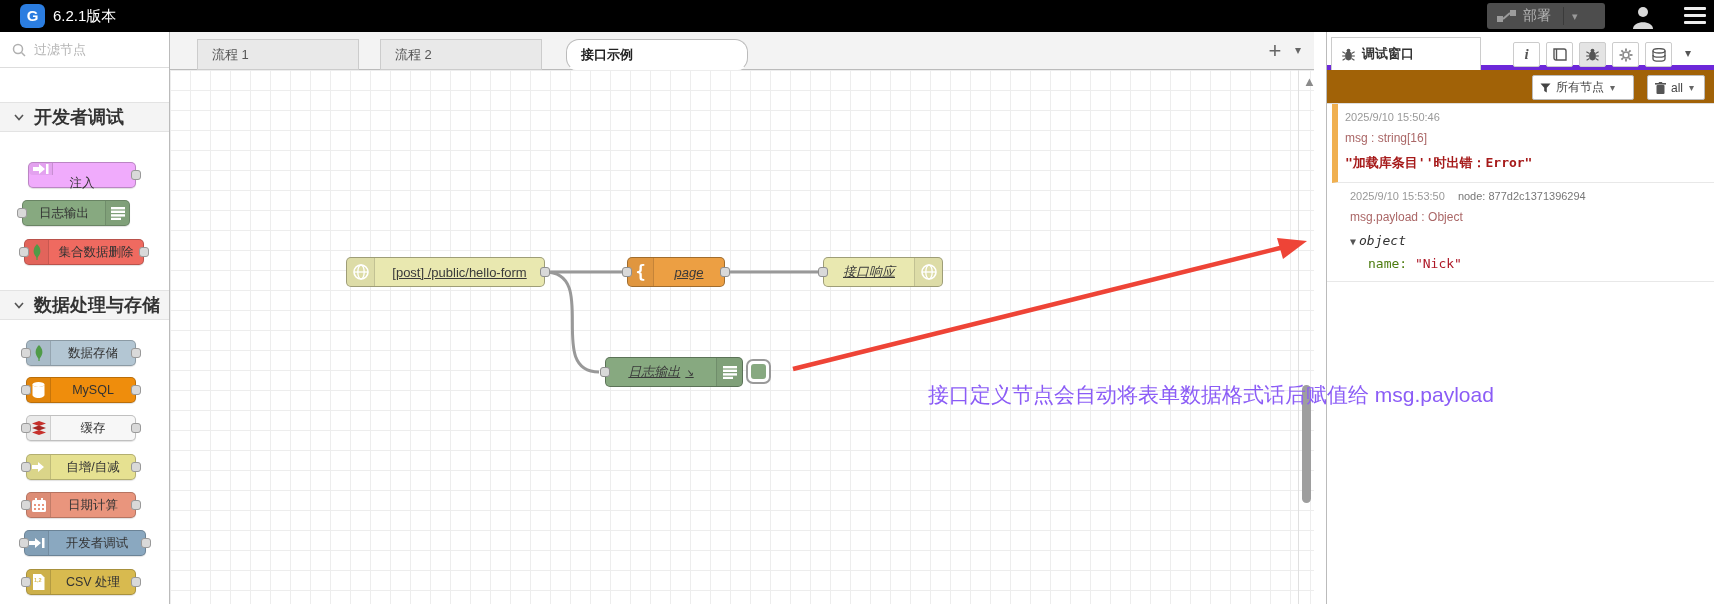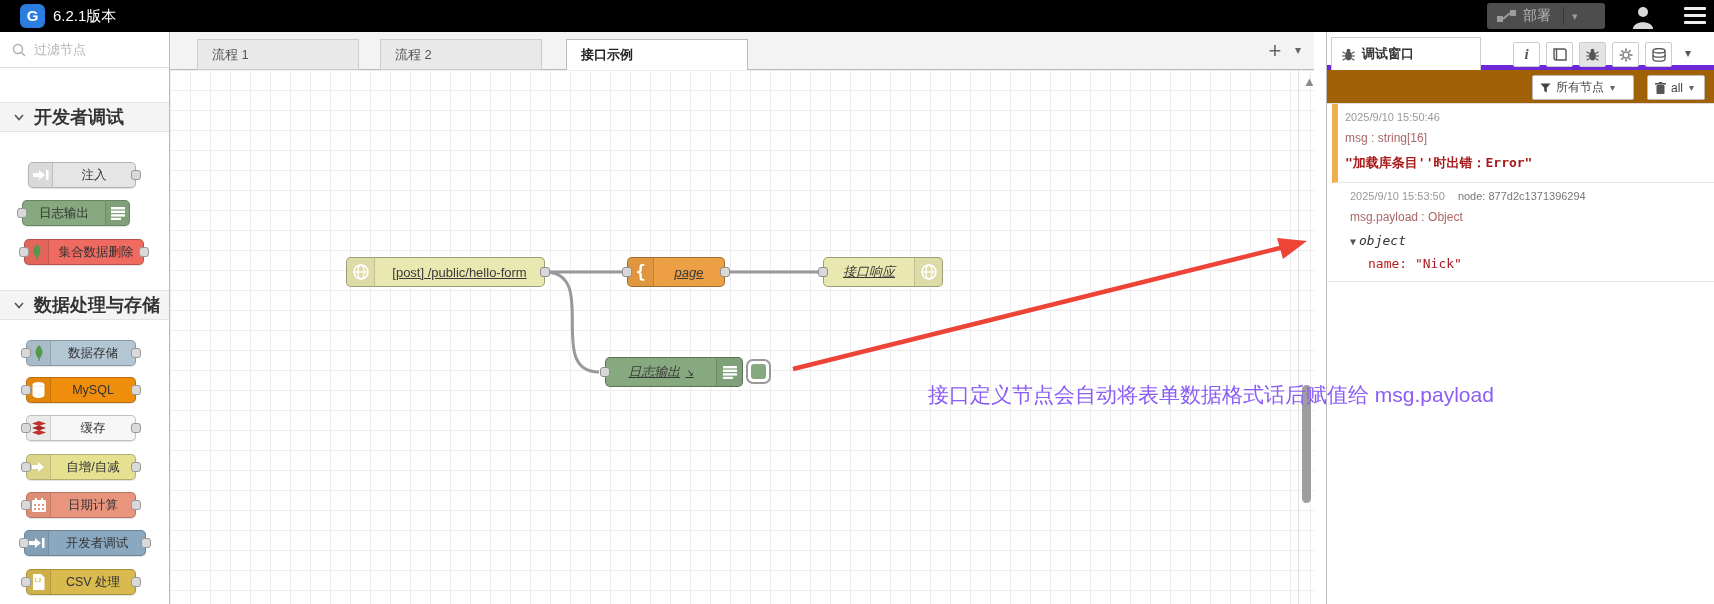--- a/index.html
+++ b/index.html
@@ -51,7 +51,7 @@
             border-bottom:1px solid #bbb; }
   .flowtab { position:absolute; top:7px; height:31px; border:1px solid #ccc; background:#e9e9e9;
              font-size:13px; color:#555; display:flex; align-items:center; padding-left:14px; }
-  .flowtab.active { background:#fff; border-color:#bbb; border-bottom:1px solid #fff; color:#222; font-weight:bold; height:32px; }
+  .flowtab.active { background:#fff; border-color:#bbb; border-bottom:1px solid #fff; color:#222; font-weight:bold; height:32px;border-radius:13px; }
   #tab-add { position:absolute; left:1093px; top:6px; font-size:22px; color:#666; width:24px; text-align:center; }
   #tab-list-caret { position:absolute; left:1125px; top:11px; font-size:12px; color:#666; }
 

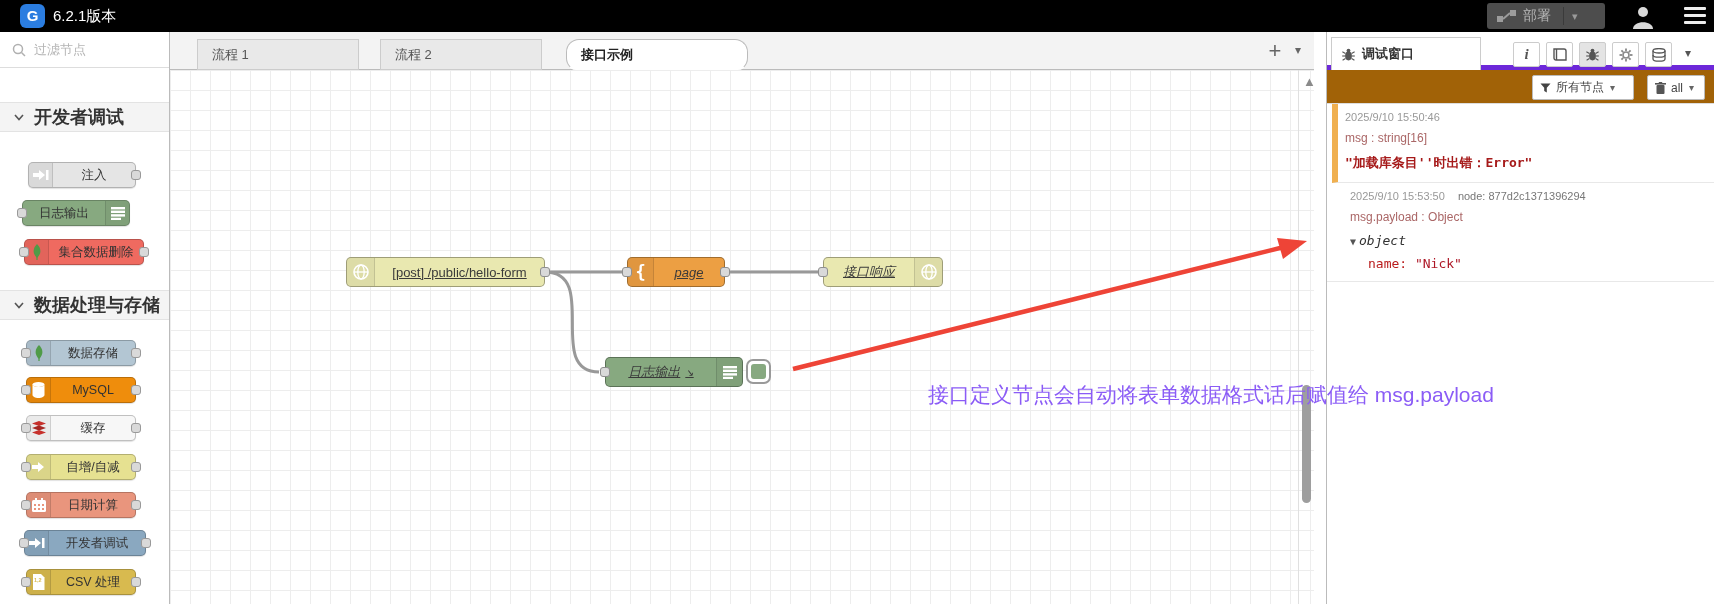--- a/index.html
+++ b/index.html
@@ -157,7 +157,7 @@
       <span class="clabel">开发者调试</span>
     </div>
 
-    <div class="pal-node" style="left: 28px; top: 130px; width: 108px; background-color: #e5e5e5;">
+    <div class="pal-node" style="left: 28px; top: 130px; width: 108px; background-color: #f0abfc; flex-direction: column;">
       <div class="ibox l">
         <svg width="16" height="12" viewBox="0 0 16 12">
             <path d="M0 4 h6 V1 l6 5 -6 5 V8 H0 Z" fill="#fff"></path>

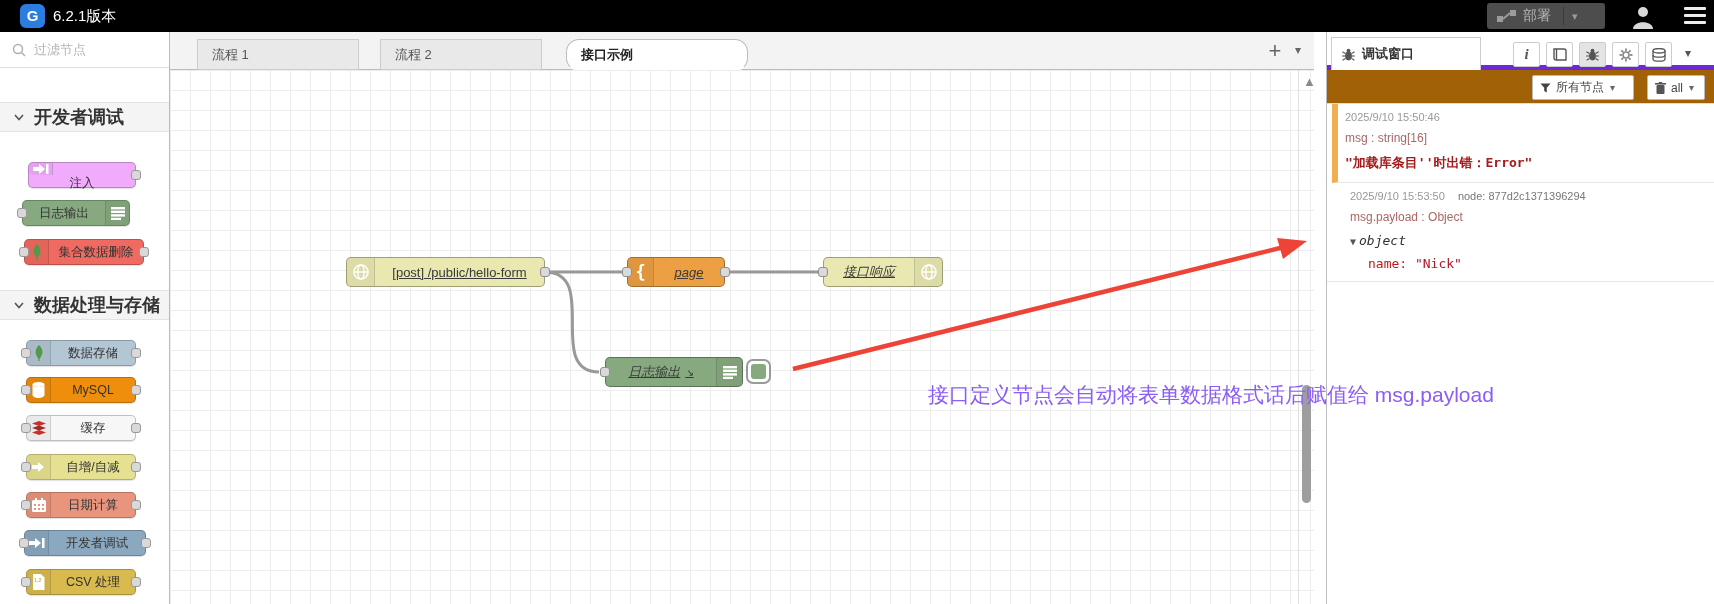--- a/index.html
+++ b/index.html
@@ -485,7 +485,7 @@
           <span class="caret">▼</span><span class="oname">object</span>
         </div>
         <div class="kv">
-          <span style="color: #b91c1c;">name:</span>
+          <span style="color: #4d7c0f;">name:</span>
           <span style="color: rgb(173, 22, 37);">"Nick"</span>
         </div>
       </div>

